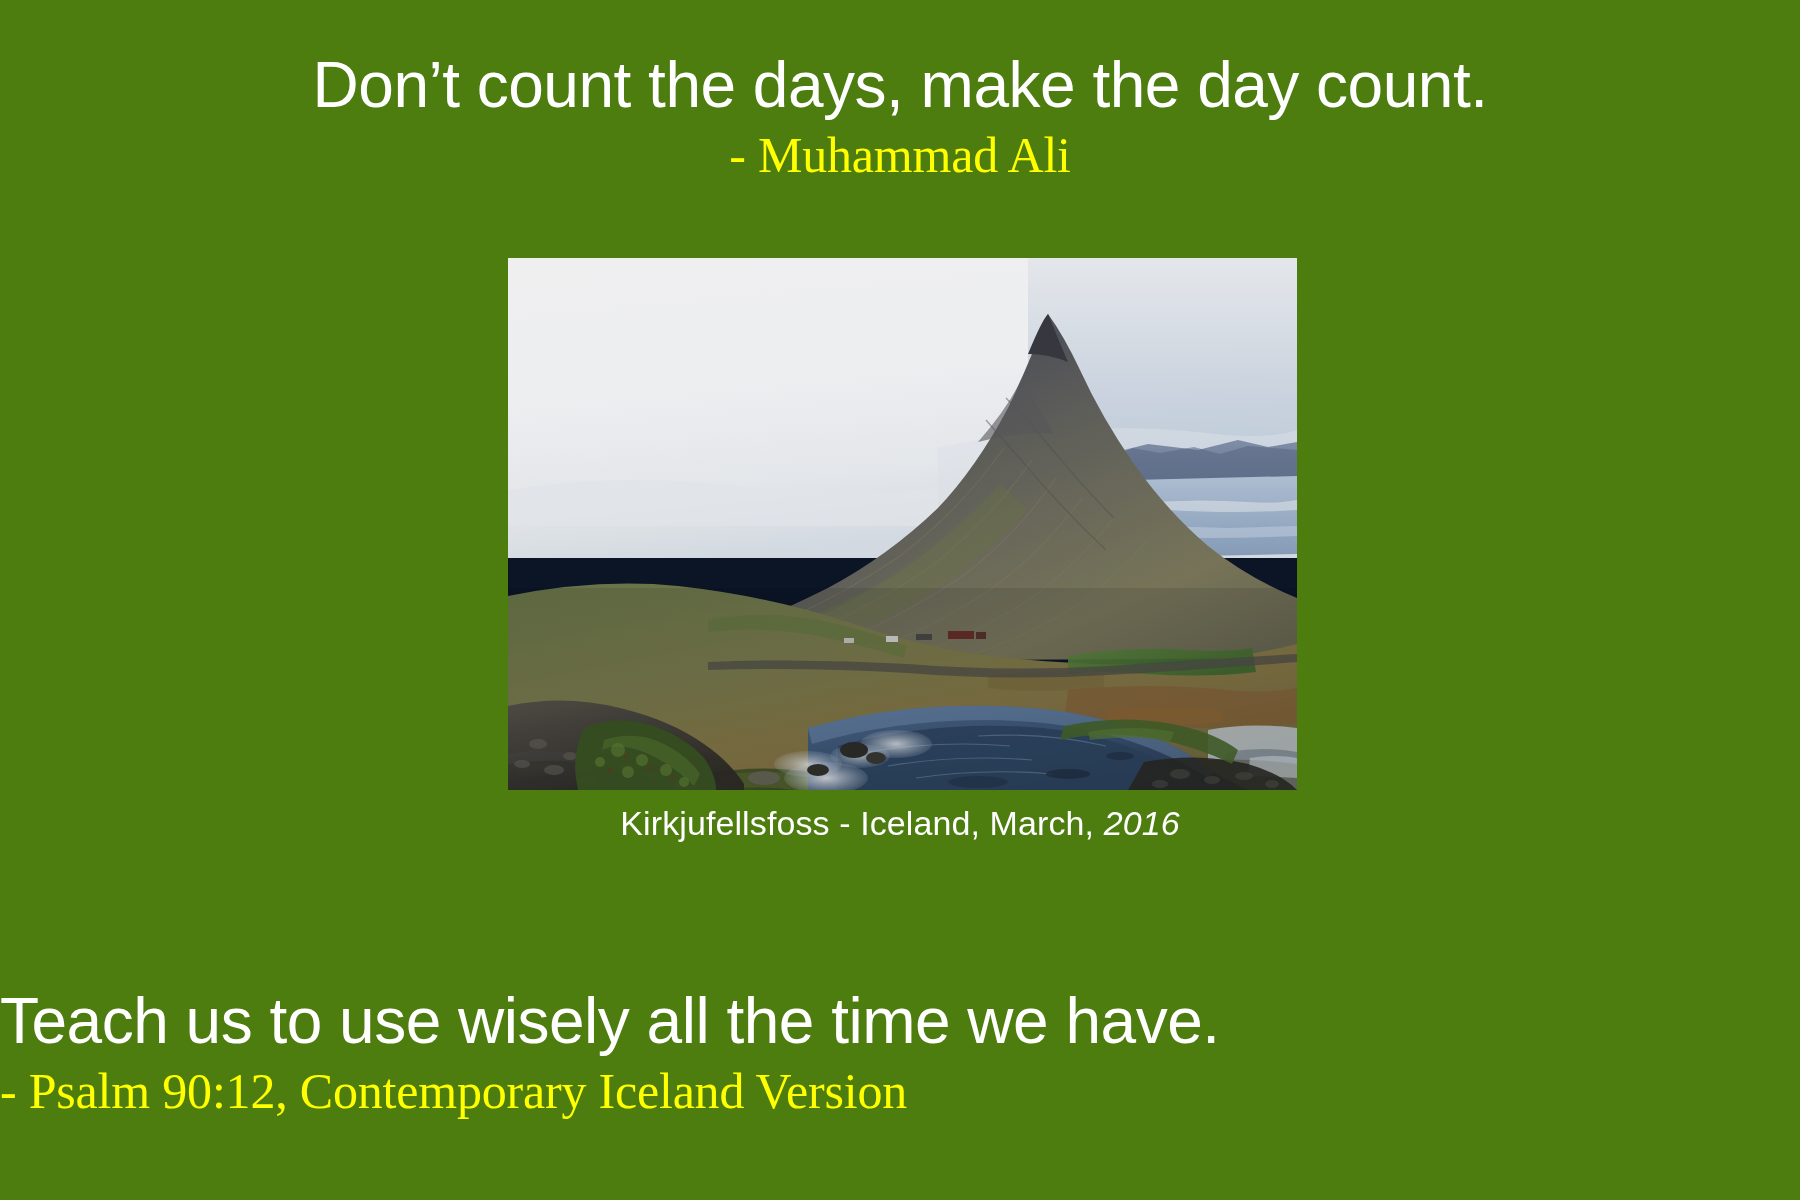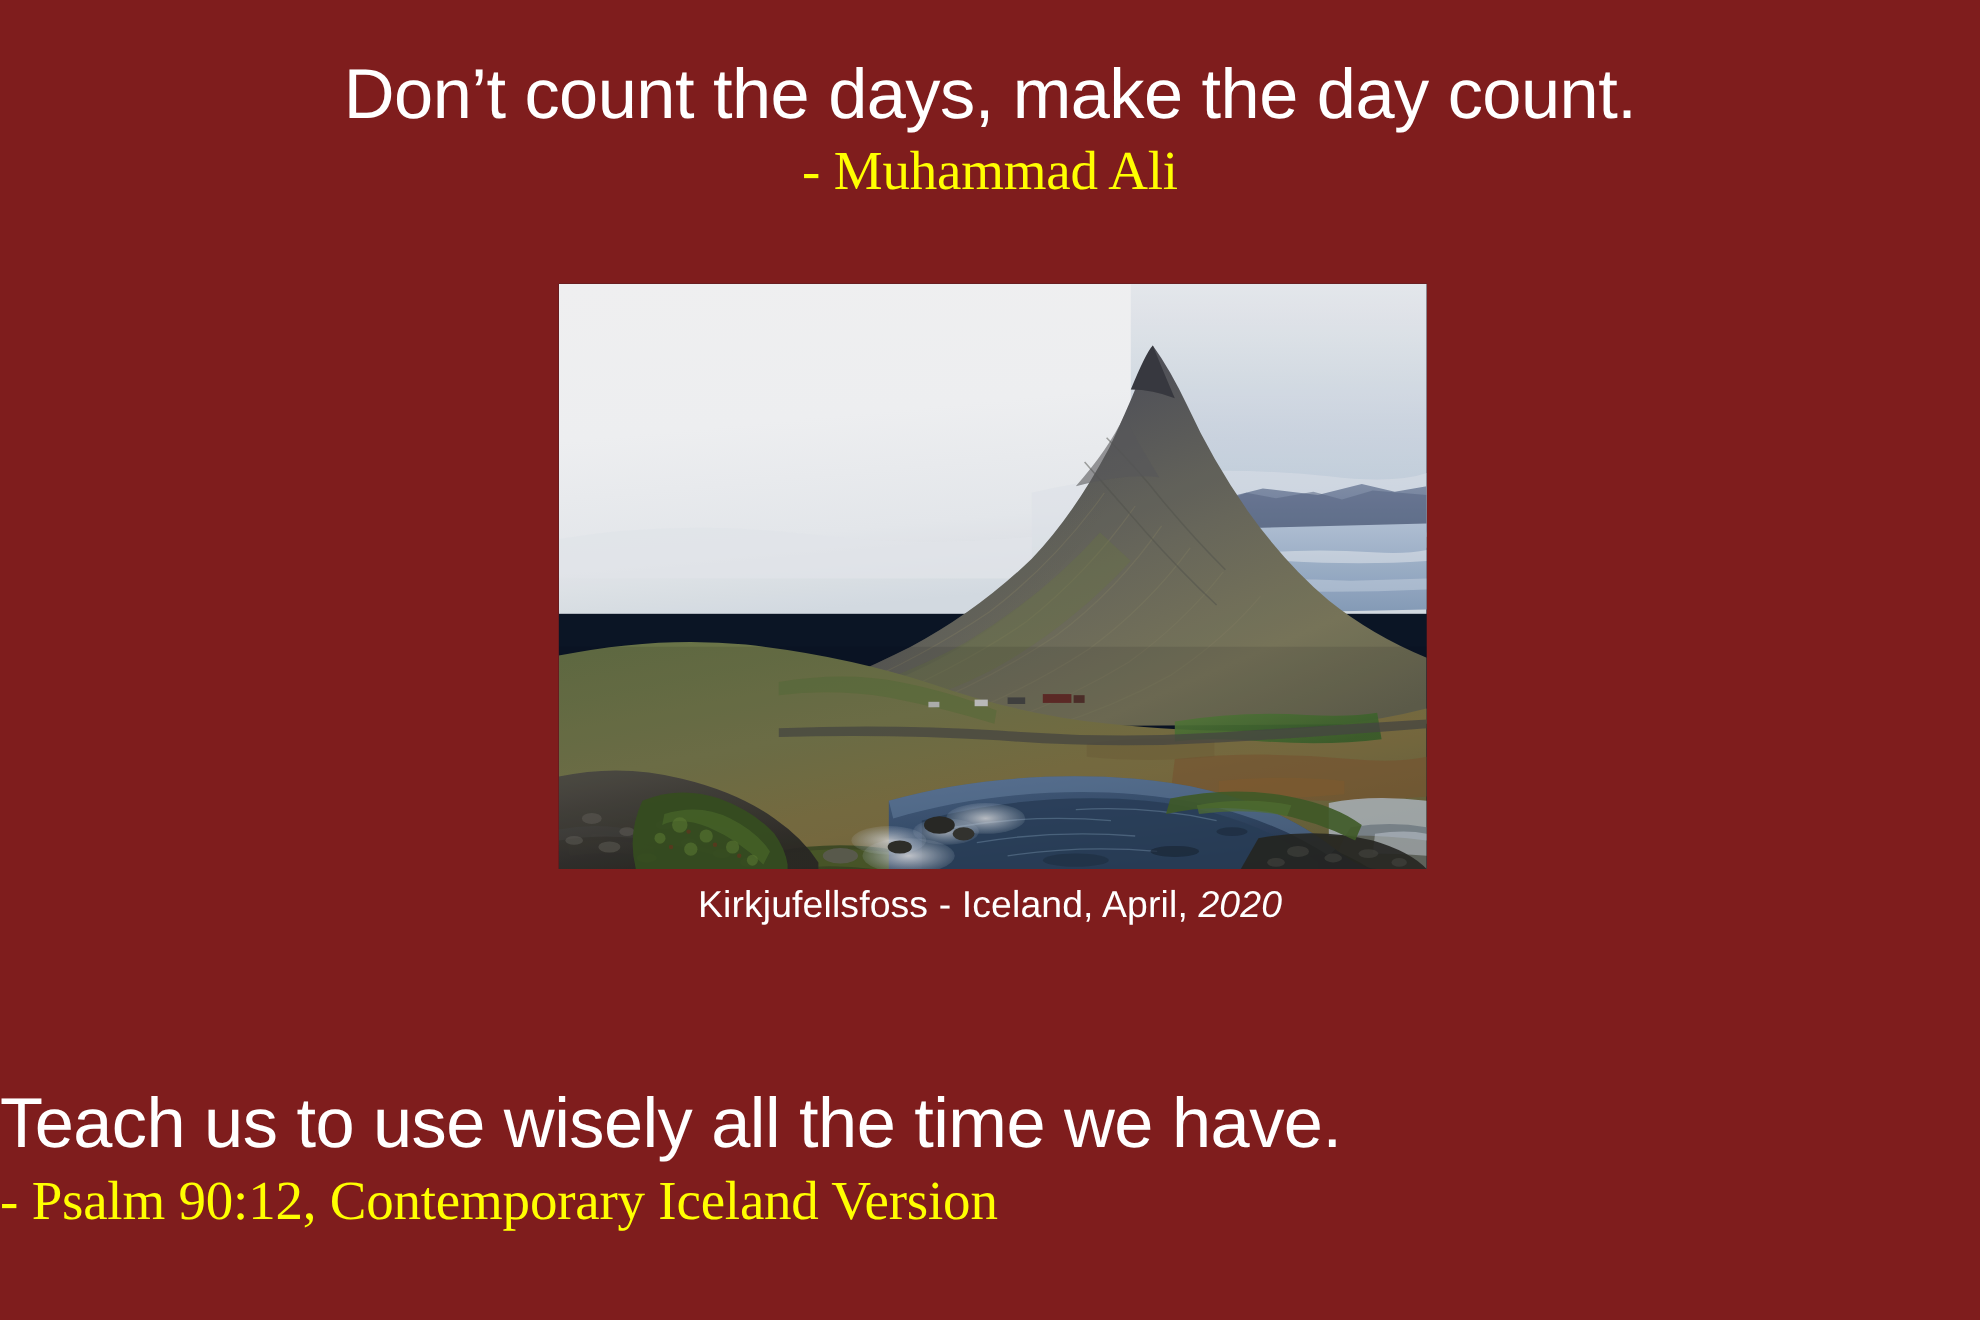--- a/index.html
+++ b/index.html
@@ -19,7 +19,7 @@
   .slide {
     position: absolute;
     inset: 0;
-    background: #7f1d1d;
+    background: #4d7c0f;
   }
 
   

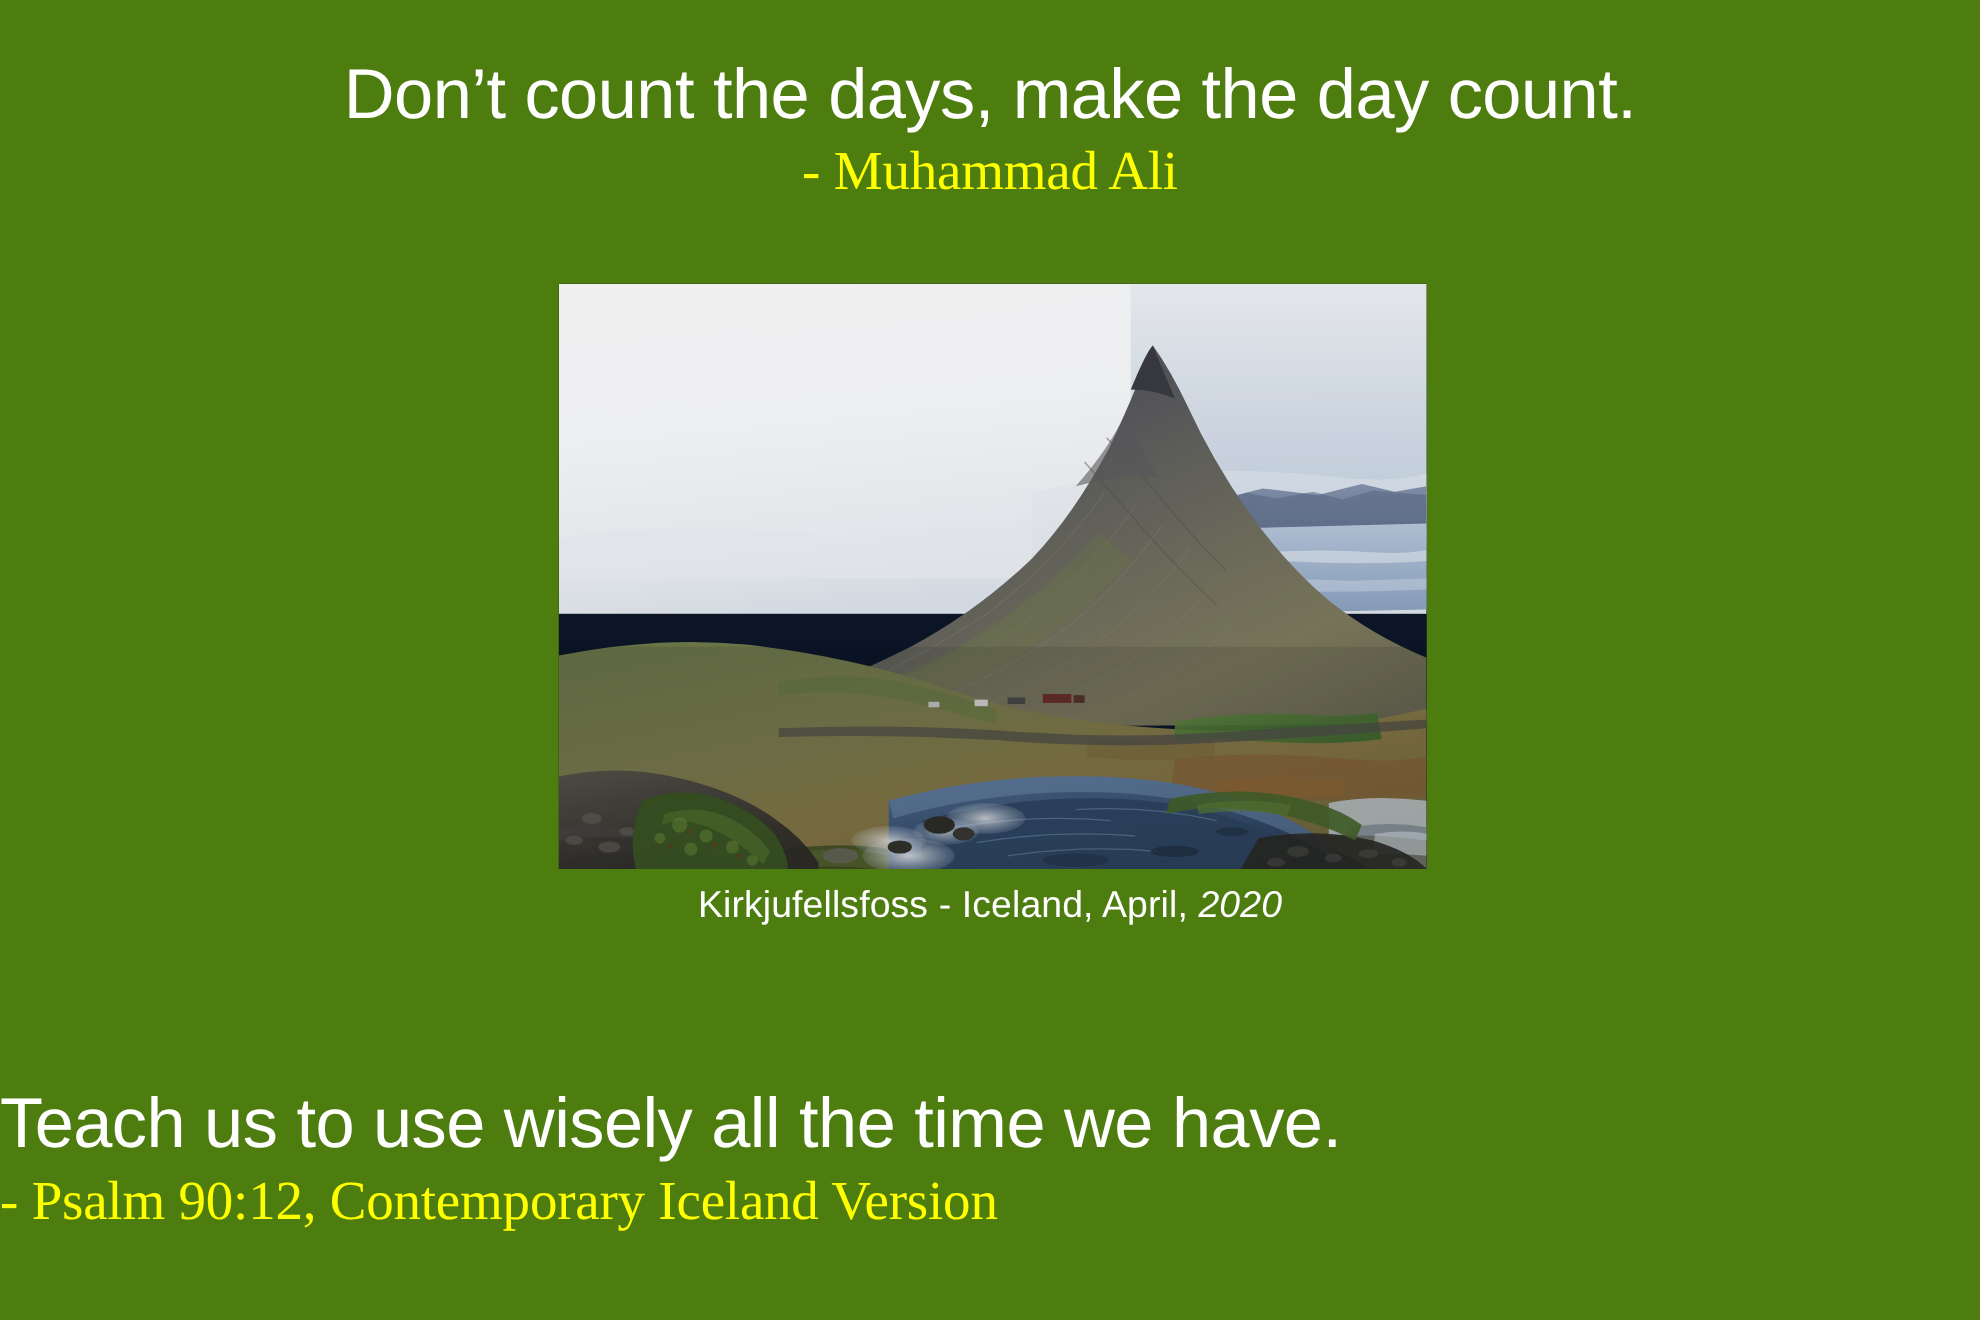--- a/index.html
+++ b/index.html
@@ -511,7 +511,7 @@
   </div>
 
   <div class="caption">
-    <span>Kirkjufellsfoss - Iceland, April, </span><span class="year">2020</span>
+    <span>Kirkjufellsfoss - Iceland, March, </span><span class="year">2020</span>
   </div>
 
   <div class="bottom-block">

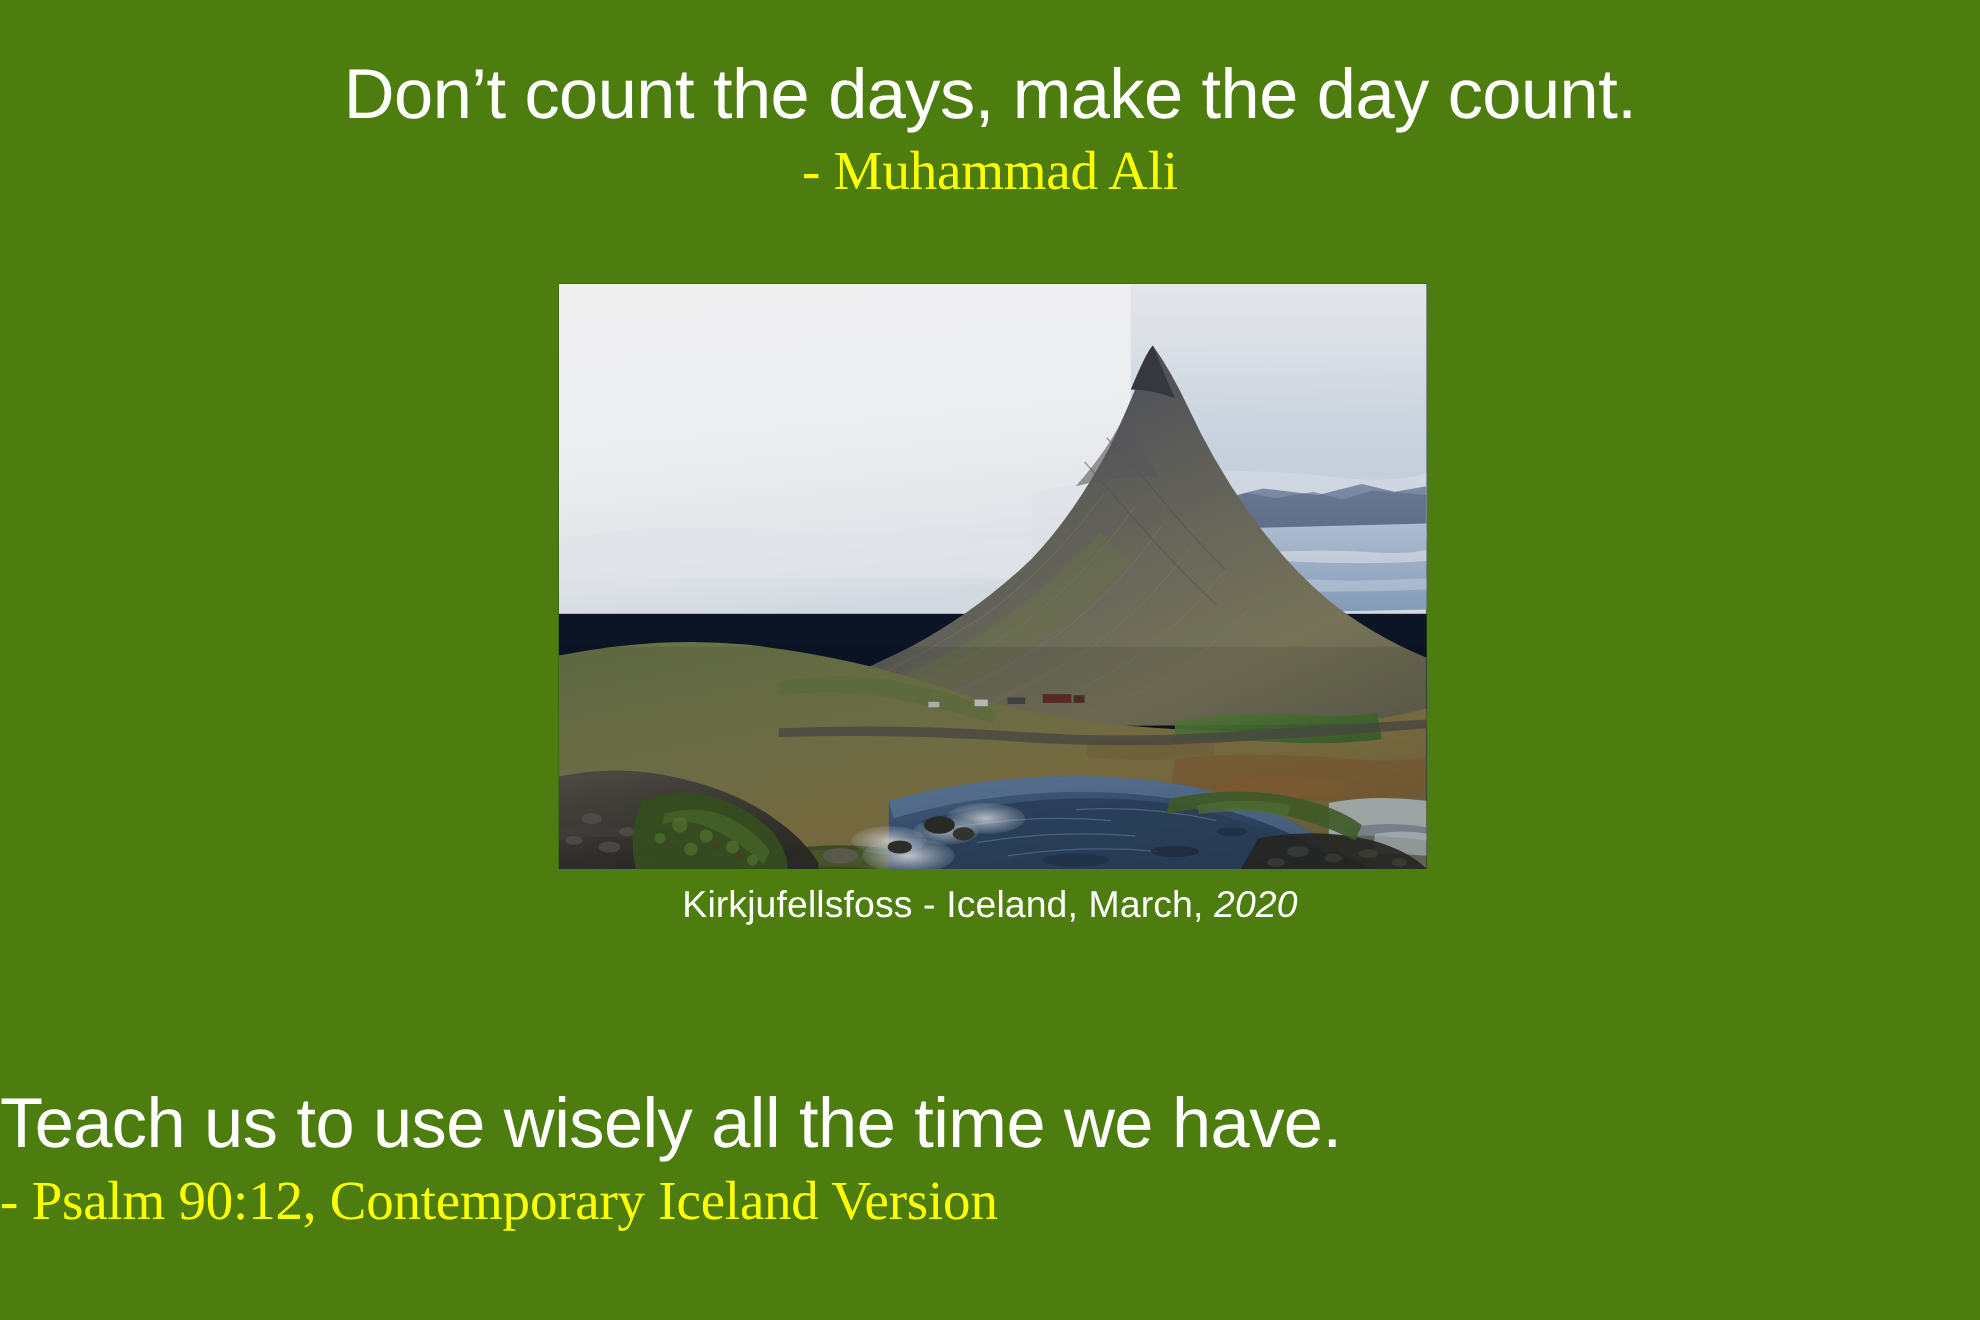--- a/index.html
+++ b/index.html
@@ -511,7 +511,7 @@
   </div>
 
   <div class="caption">
-    <span>Kirkjufellsfoss - Iceland, March, </span><span class="year">2020</span>
+    <span>Kirkjufellsfoss - Iceland, March, </span><span class="year">2016</span>
   </div>
 
   <div class="bottom-block">

